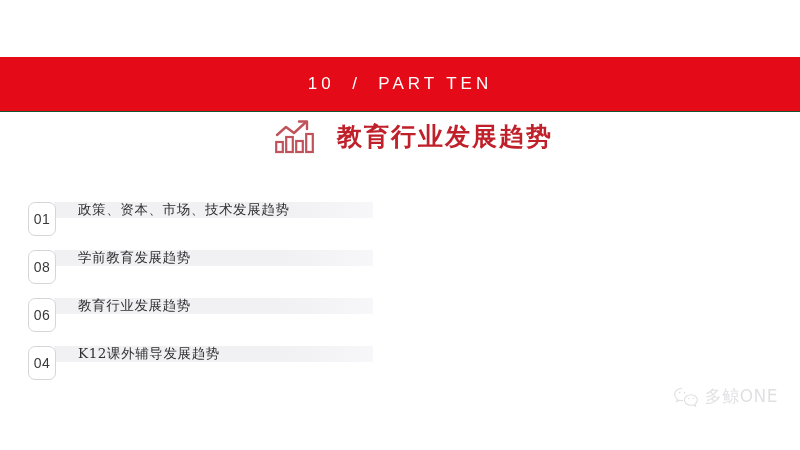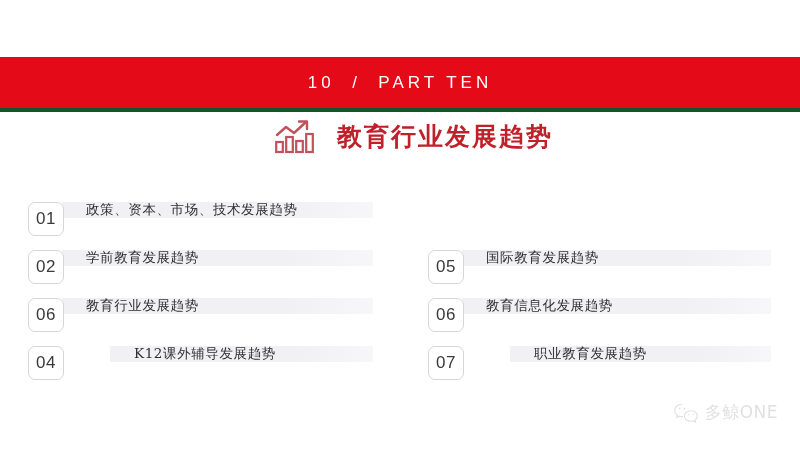--- a/index.html
+++ b/index.html
@@ -33,7 +33,7 @@
     align-items: center;
     justify-content: center;
     box-sizing: border-box;
-    border-bottom: 4px solid #14532d;
+    border-bottom: 1px solid #14532d;
   }
   .banner-text {
     color: #ffffff;

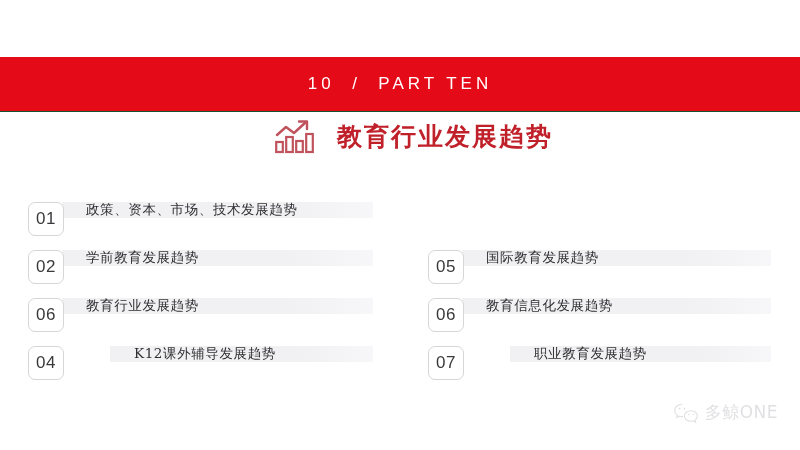--- a/index.html
+++ b/index.html
@@ -89,7 +89,7 @@
   .row:last-child { margin-bottom: 8px; gap: 48px; }
 
   .num-box {
-    width: 36px;
+    width: 28px;
     height: 34px;
     box-sizing: border-box;
     border: 1px solid #d6d6d8;
@@ -98,7 +98,7 @@
     display: flex;
     align-items: center;
     justify-content: center;
-    font-size: 17px;
+    font-size: 14px;
     color: #3a3a3c;
     font-family: "Liberation Sans", "DejaVu Sans", sans-serif;
     letter-spacing: 0.5px;

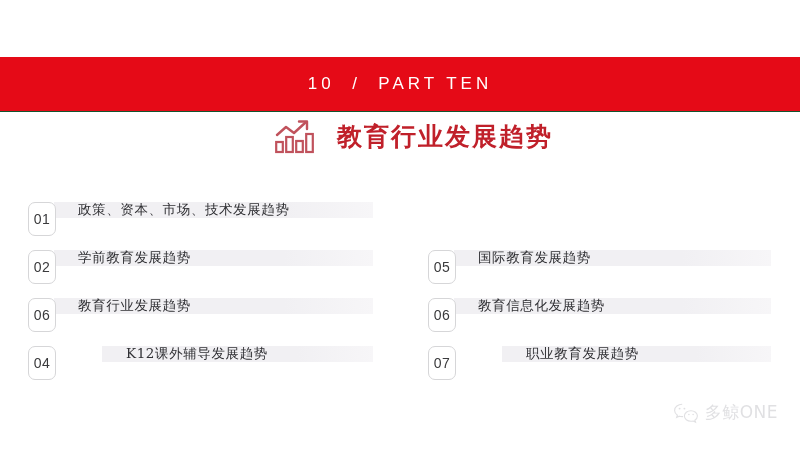--- a/index.html
+++ b/index.html
@@ -178,7 +178,7 @@
     </div>
 
     <div class="row">
-      <div class="num-box">02</div>
+      <div class="num-box">08</div>
       <div class="bar">
         <span class="bar-label">学前教育发展趋势</span>
       </div>

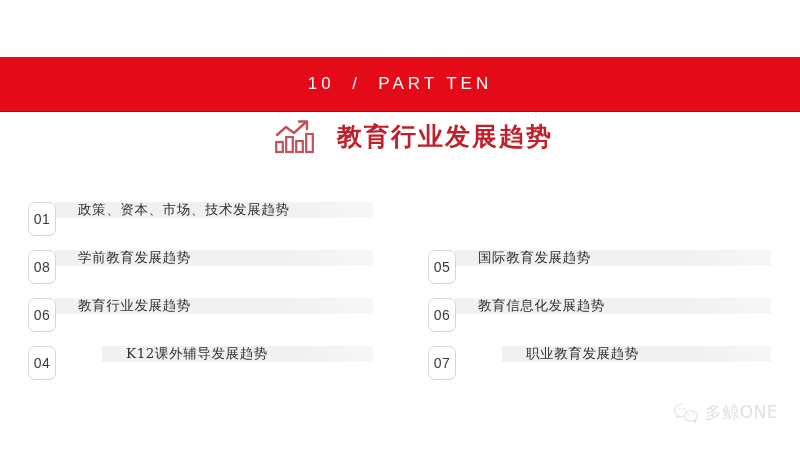--- a/index.html
+++ b/index.html
@@ -200,30 +200,6 @@
 
   </div>
 
-  <div class="col col-right">
-
-    <div class="row">
-      <div class="num-box">05</div>
-      <div class="bar">
-        <span class="bar-label">国际教育发展趋势</span>
-      </div>
-    </div>
-
-    <div class="row">
-      <div class="num-box">06</div>
-      <div class="bar">
-        <span class="bar-label">教育信息化发展趋势</span>
-      </div>
-    </div>
-
-    <div class="row">
-      <div class="num-box">07</div>
-      <div class="bar">
-        <span class="bar-label">职业教育发展趋势</span>
-      </div>
-    </div>
-
-  </div>
 
   <div class="watermark">
     <svg class="wm-icon" viewBox="0 0 26 22">

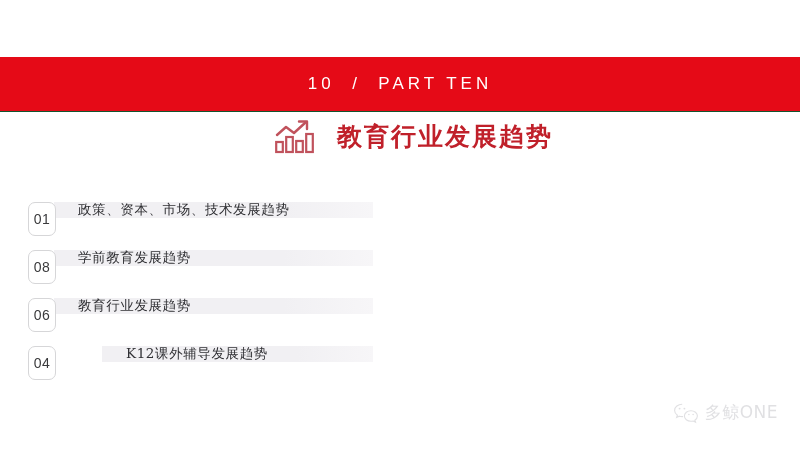--- a/index.html
+++ b/index.html
@@ -86,7 +86,7 @@
     display: flex;
     align-items: stretch;
   }
-  .row:last-child { margin-bottom: 8px; gap: 48px; }
+  .row:last-child { margin-bottom: 8px; }
 
   .num-box {
     width: 28px;

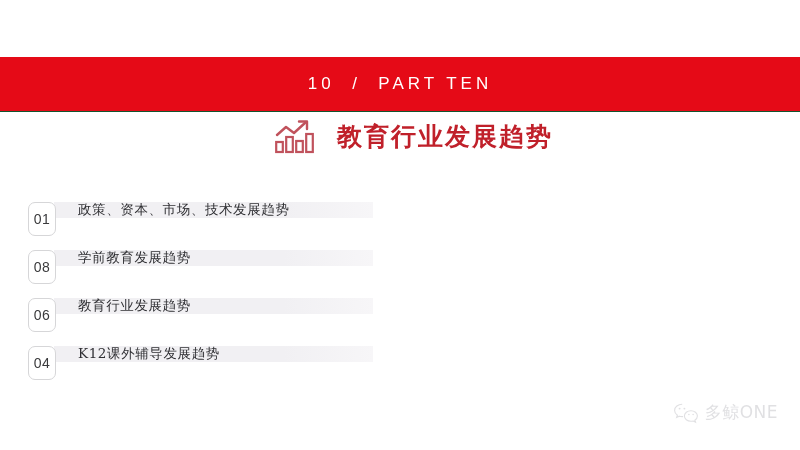--- a/index.html
+++ b/index.html
@@ -129,7 +129,7 @@
   .watermark {
     position: absolute;
     right: 22px;
-    bottom: 26px;
+    bottom: 42px;
     display: flex;
     align-items: center;
     opacity: 0.30;

